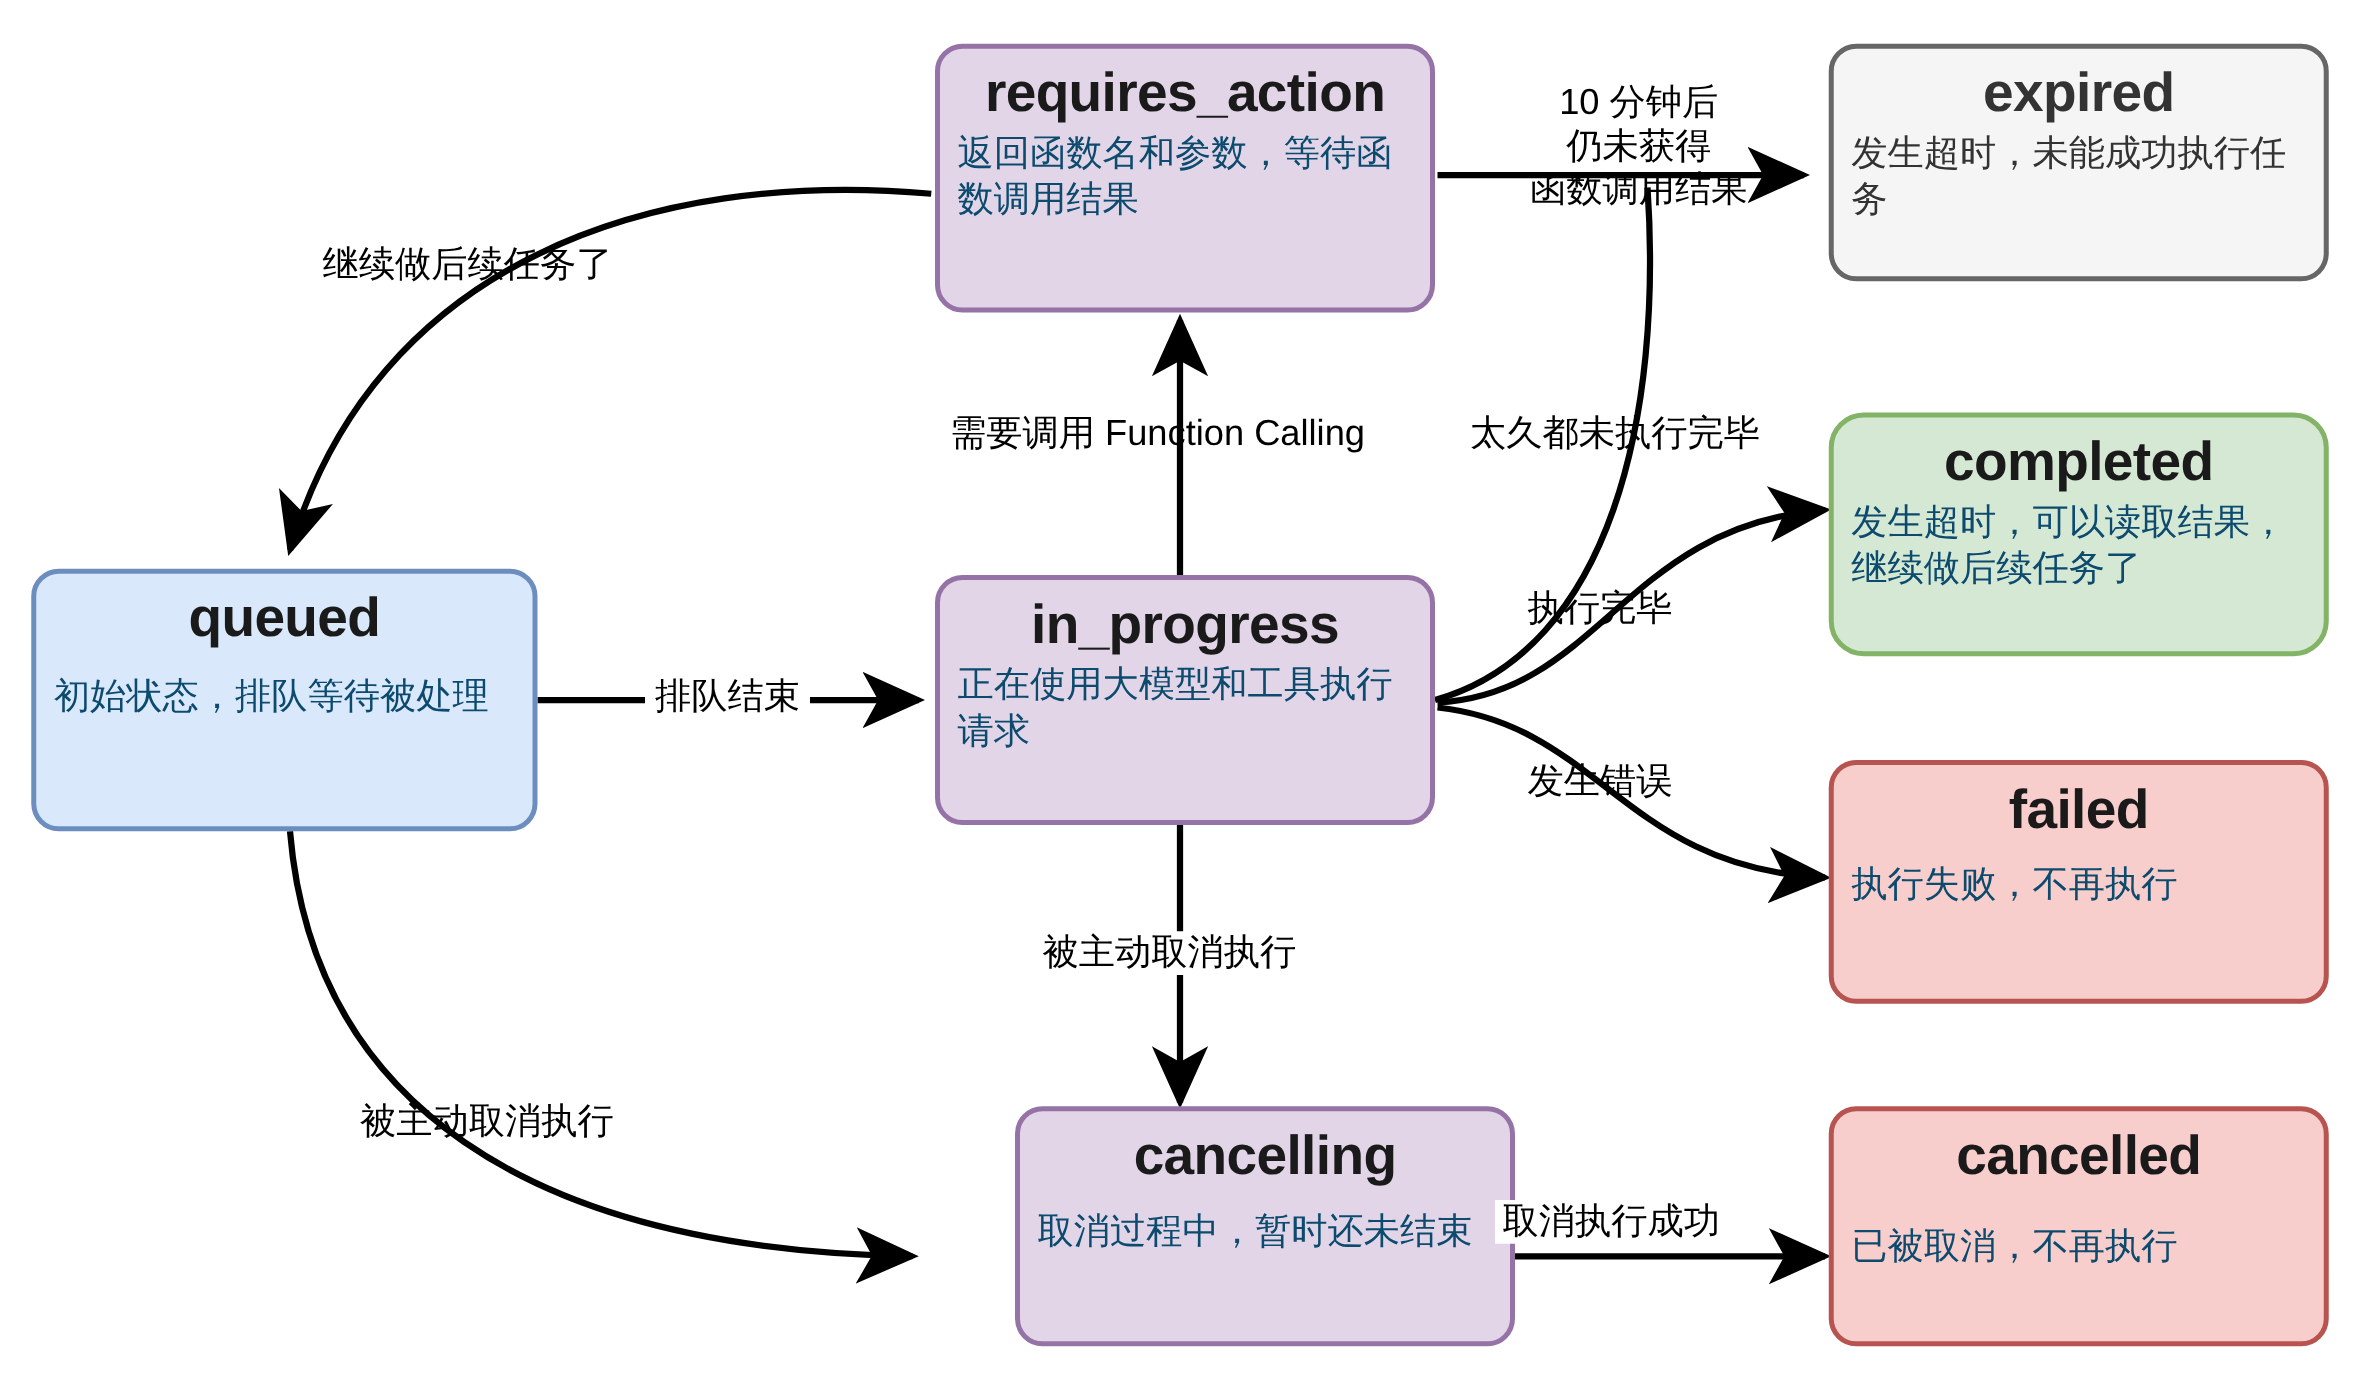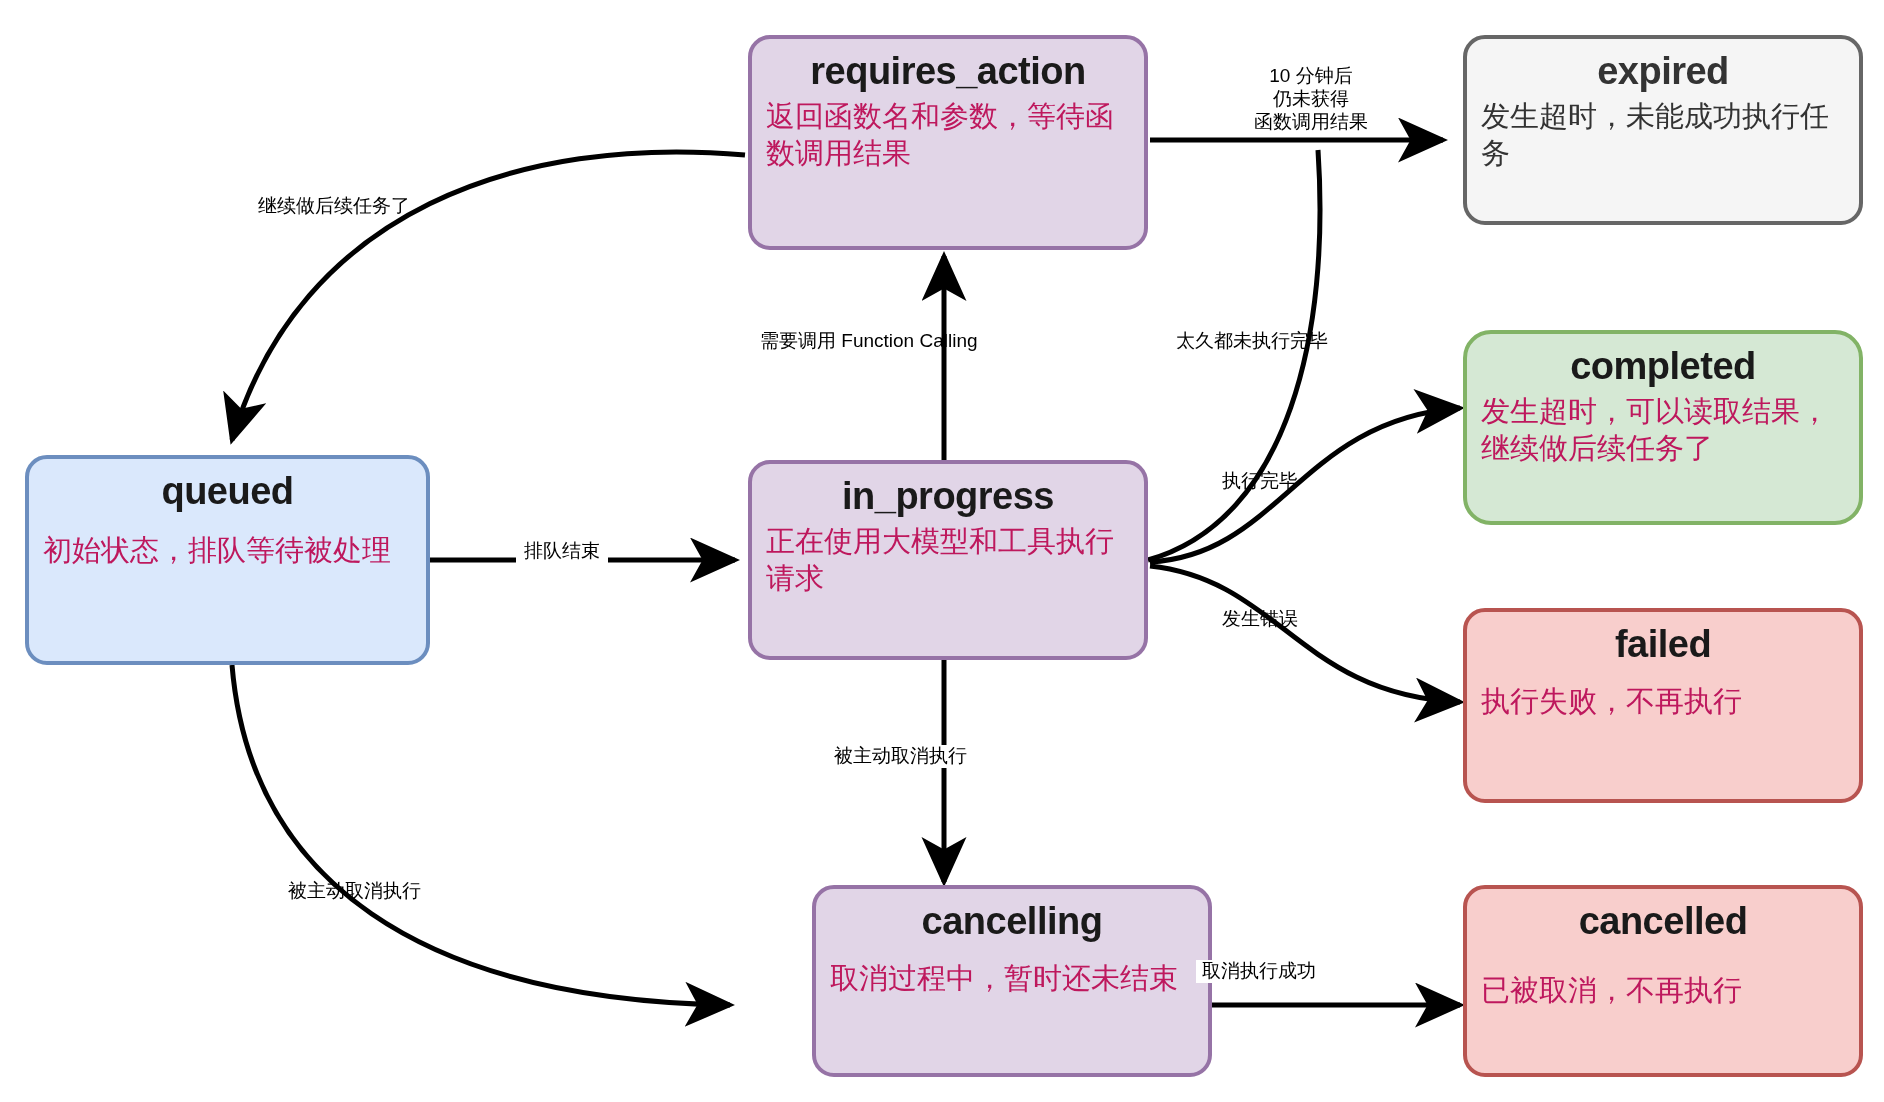--- a/index.html
+++ b/index.html
@@ -40,7 +40,7 @@
   }
   .node-title {
     font-weight: bold;
-    font-size: 38px;
+    font-size: 44px;
     line-height: 1.18;
     text-align: center;
     letter-spacing: -0.5px;

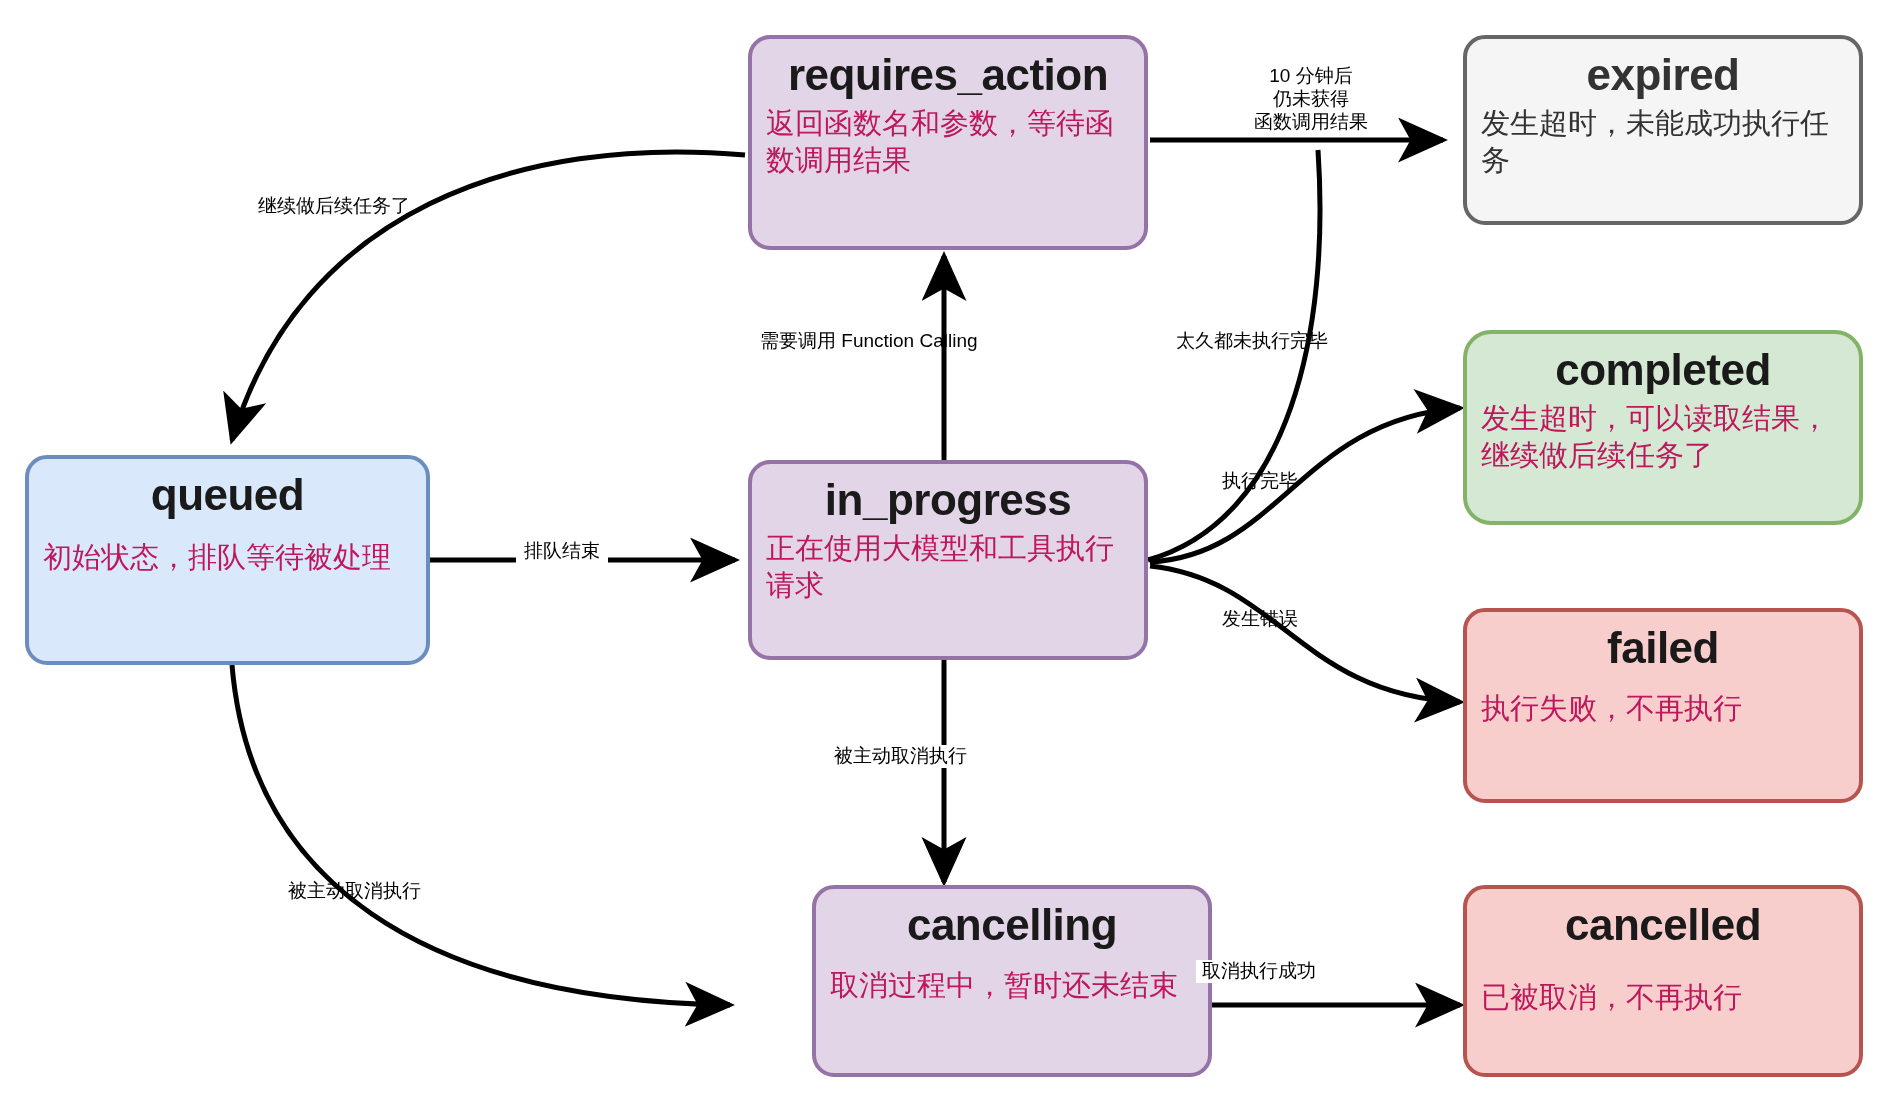--- a/index.html
+++ b/index.html
@@ -65,7 +65,7 @@
 
   .edge-label {
     position: absolute;
-    font-size: 19px;
+    font-size: 29px;
     line-height: 1.2;
     color: #000000;
     white-space: pre;

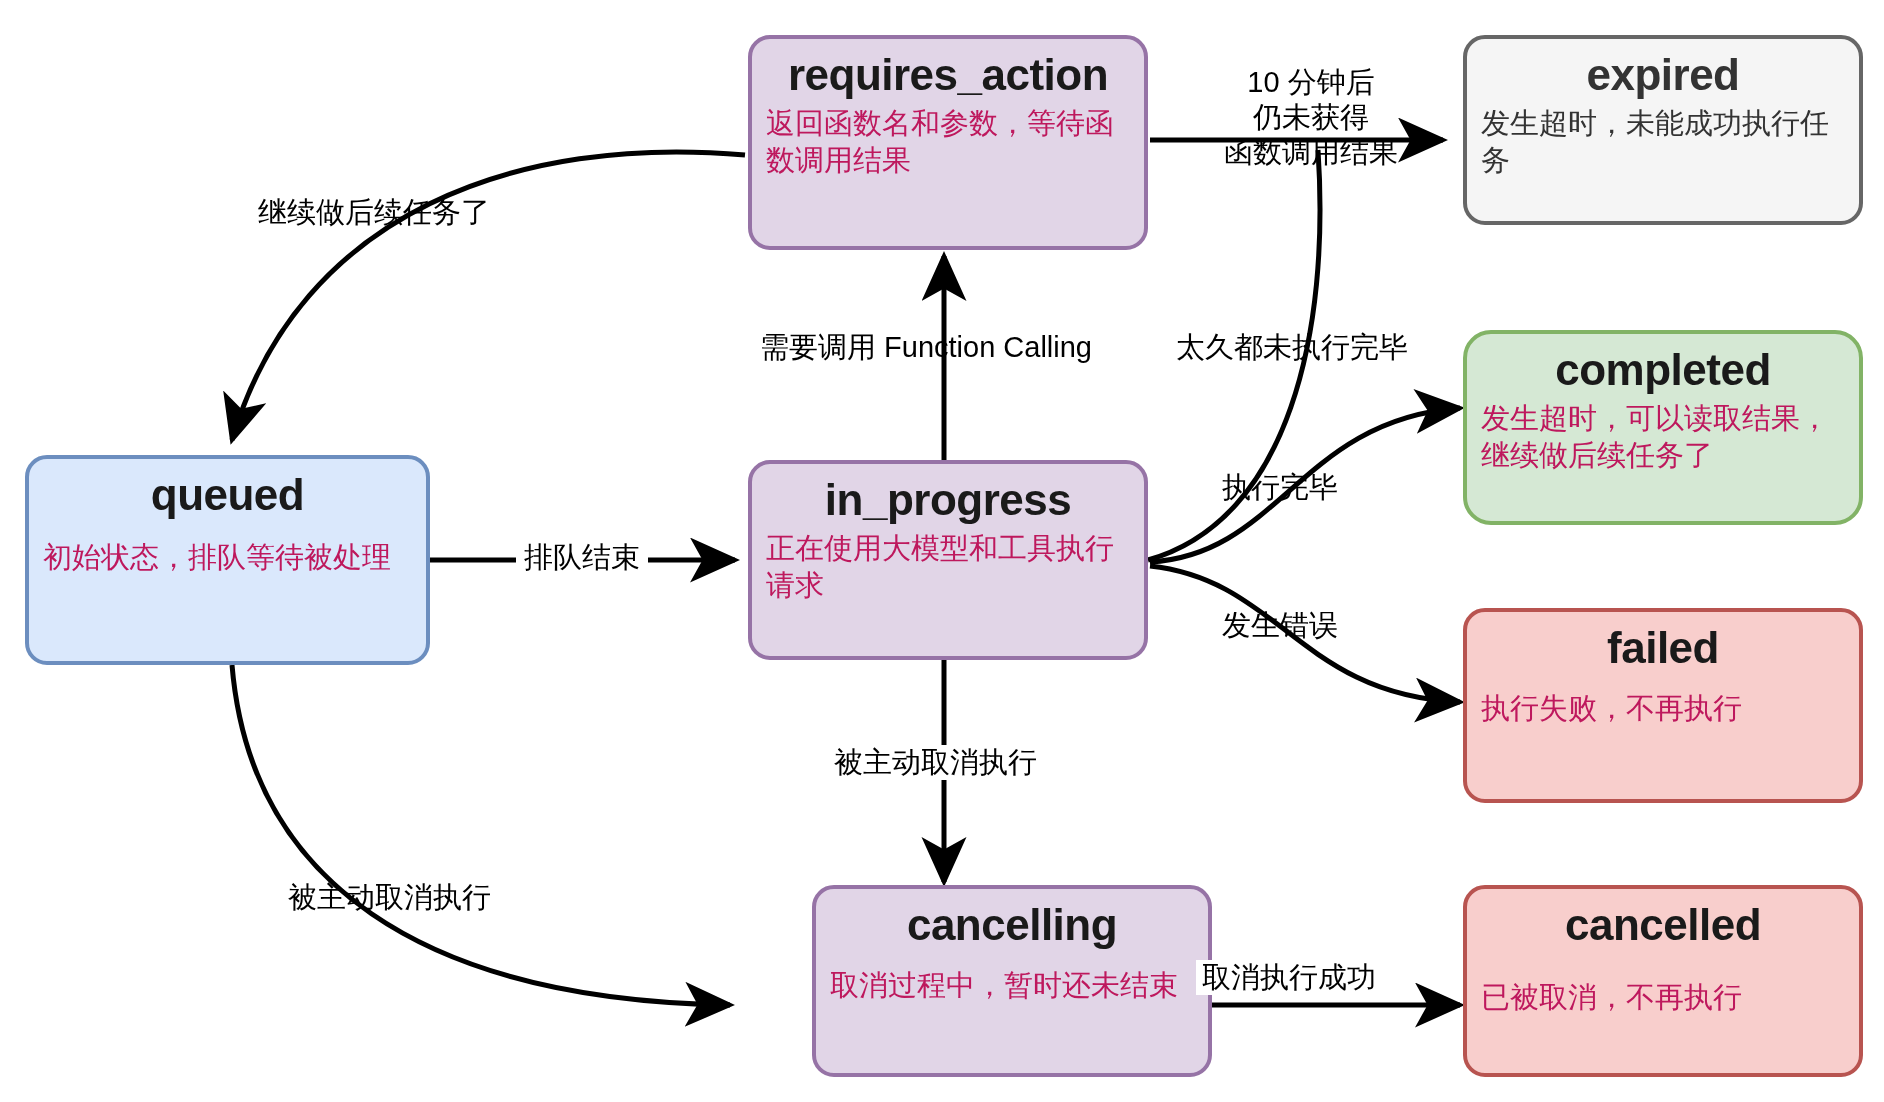--- a/index.html
+++ b/index.html
@@ -51,7 +51,7 @@
     font-size: 29px;
     line-height: 1.28;
     text-align: left;
-    color: #be185d;
+    color: #0c4a6e;
     white-space: pre-wrap;
   }
   

